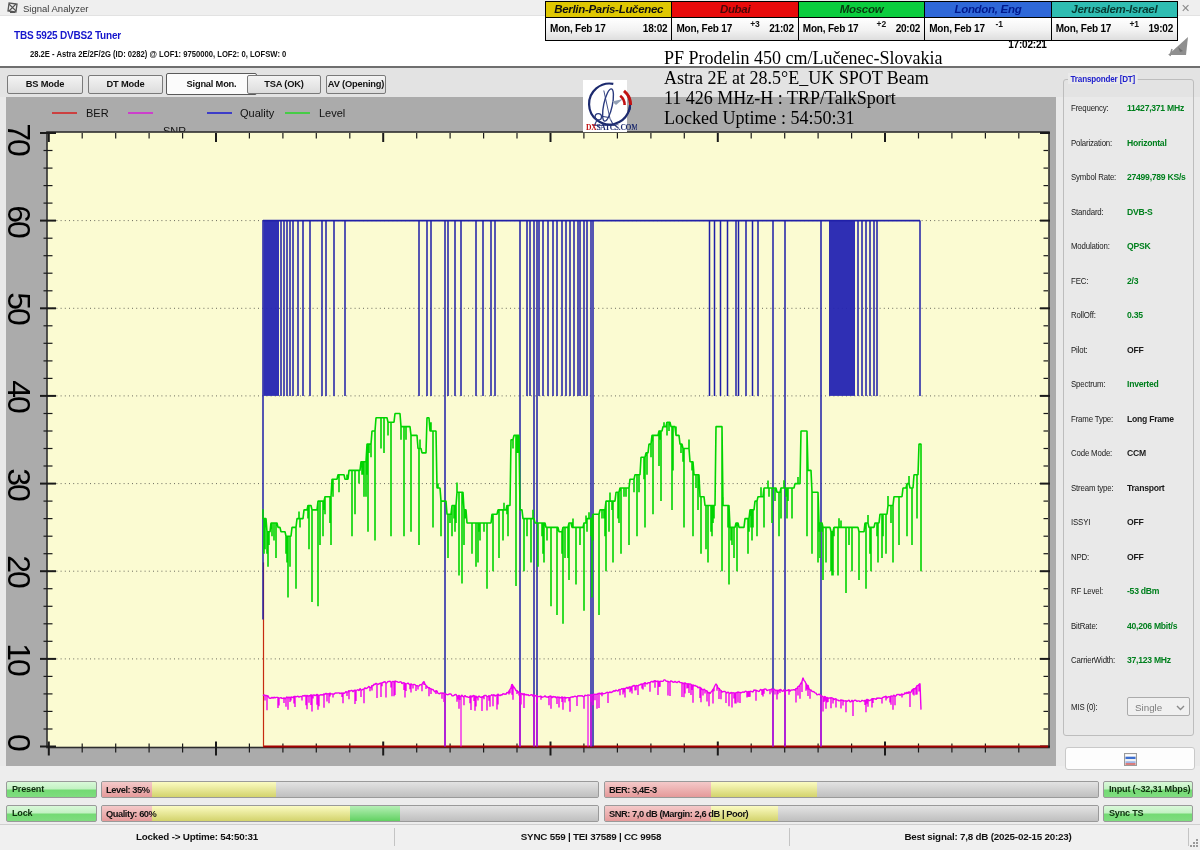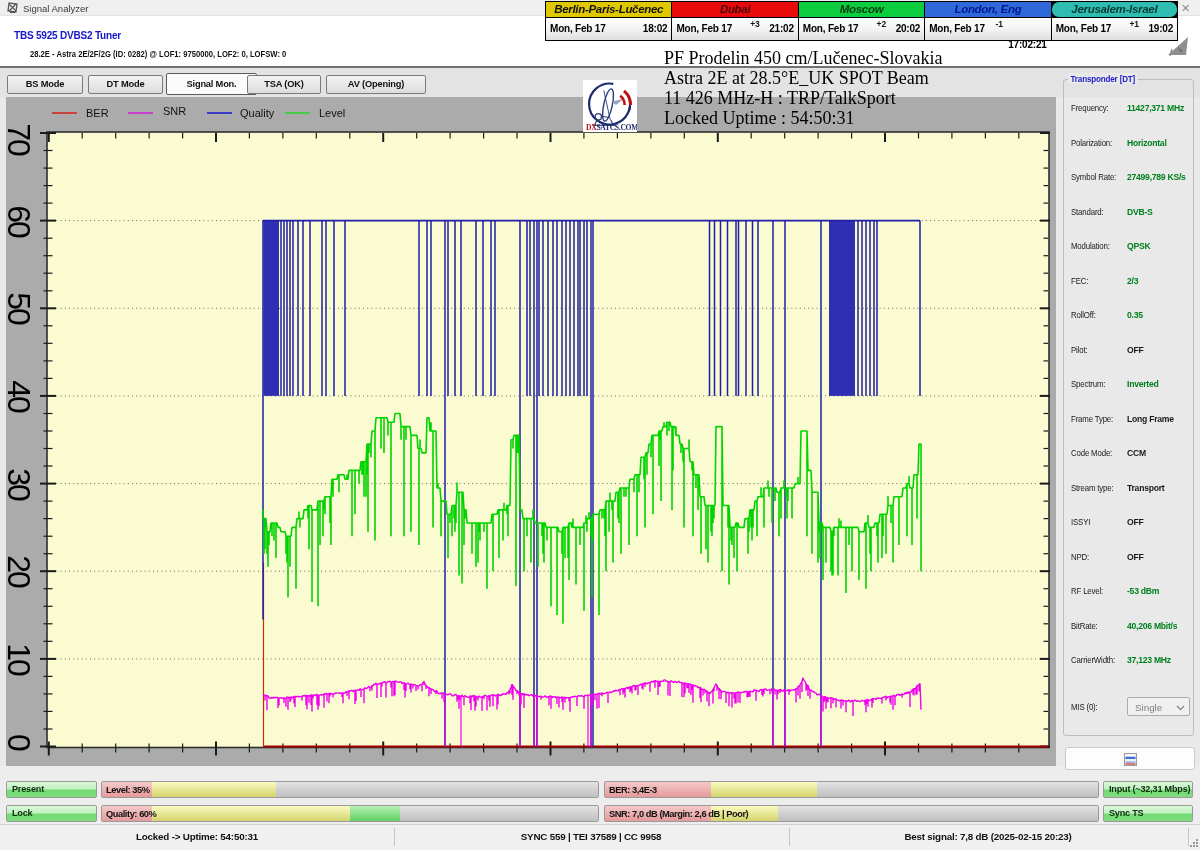--- a/index.html
+++ b/index.html
@@ -366,7 +366,7 @@
   </div>
 </div>
 <div style="position:relative;flex:1;">
-  <div style="height:15.5px;background:#2fbdb2;color:#063a32;font-size:11.5px;font-weight:bold;font-style:italic;text-align:center;line-height:15px;letter-spacing:-0.3px;white-space:nowrap;overflow:hidden;border-bottom:1px solid #000;border-radius:7px;">Jerusalem-Israel</div>
+  <div style="height:15.5px;background:#2fbdb2;color:#063a32;font-size:11.5px;font-weight:bold;font-style:italic;text-align:center;line-height:15px;letter-spacing:-0.3px;white-space:nowrap;overflow:hidden;border-bottom:1px solid #000;">Jerusalem-Israel</div>
   <div style="position:relative;height:22px;background:linear-gradient(#ffffff,#f2f2f2 55%,#dedede);">
     <div style="position:absolute;left:4px;top:5px;font-size:10px;font-weight:bold;color:#000;white-space:nowrap;letter-spacing:-0.2px;">Mon, Feb 17</div>
     <div style="position:absolute;left:62%;top:1px;font-size:8.5px;font-weight:bold;color:#111;">+1</div>

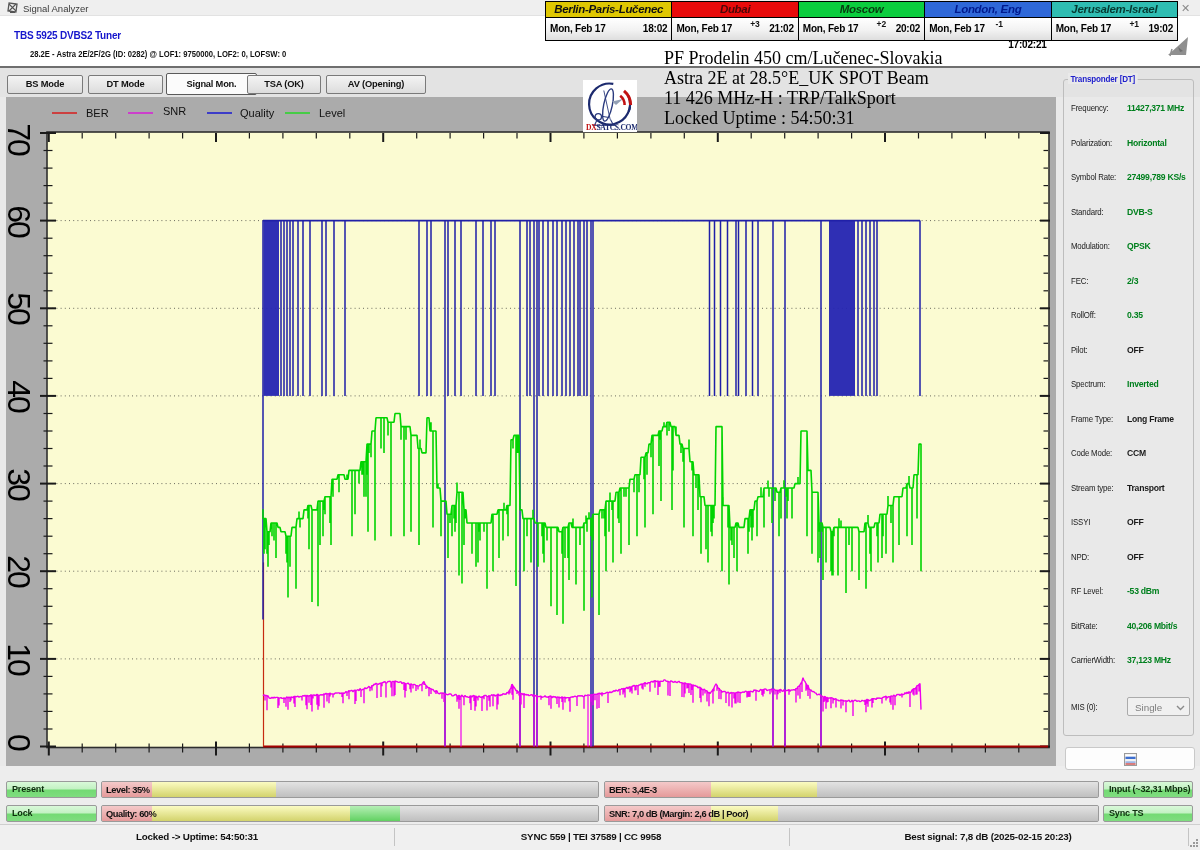--- a/index.html
+++ b/index.html
@@ -31,7 +31,7 @@
 <div class="abs tab" style="left:88px;top:75px;width:75px;">DT Mode</div>
 <div class="abs tab tabsel" style="left:166px;top:72.5px;width:91px;">Signal Mon.</div>
 <div class="abs tab" style="left:247px;top:75px;width:74px;">TSA (OK)</div>
-<div class="abs tab" style="left:326px;top:75px;width:100px;">AV (Opening)</div>
+<div class="abs tab" style="left:326px;top:75px;width:60px;">AV (Opening)</div>
 <style>
 .tab { height:19px; background:linear-gradient(#f4f4f4,#dcdcdc); border:1px solid #7a7a7a; border-radius:2px;
   font-size:9.3px; font-weight:bold; color:#111; text-align:center; line-height:17px; letter-spacing:-0.2px;}

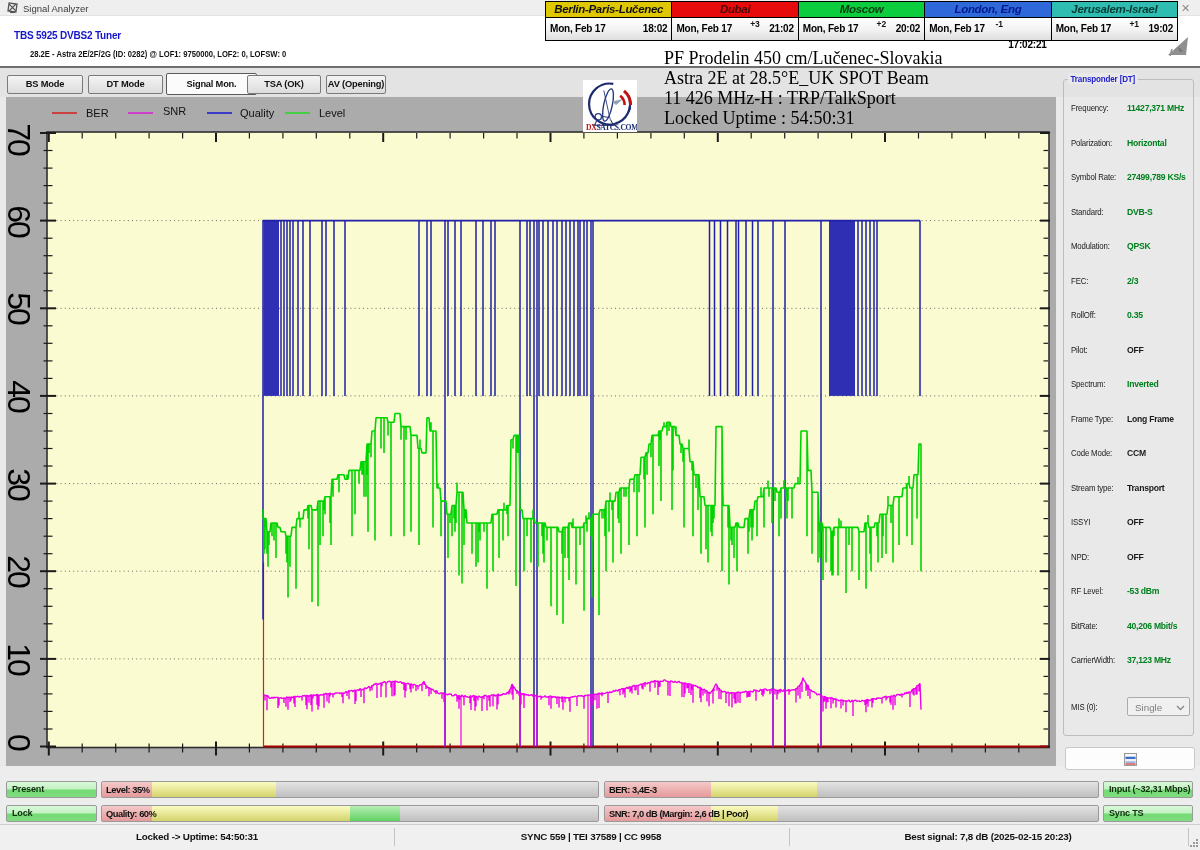--- a/index.html
+++ b/index.html
@@ -43,7 +43,7 @@
 <div class="abs" style="left:52px;top:112px;width:25px;height:2px;background:#cc4040;"></div>
 <div class="abs lgt" style="left:86px;top:107px;">BER</div>
 <div class="abs" style="left:128px;top:112px;width:25px;height:2px;background:#cc3fcc;"></div>
-<div class="abs lgt" style="left:163px;top:105px;">SNR</div>
+<div class="abs lgt" style="left:163px;top:125px;">SNR</div>
 <div class="abs" style="left:207px;top:112px;width:25px;height:2px;background:#3c3cc8;"></div>
 <div class="abs lgt" style="left:240px;top:107px;">Quality</div>
 <div class="abs" style="left:285px;top:112px;width:25px;height:2px;background:#46cc46;"></div>

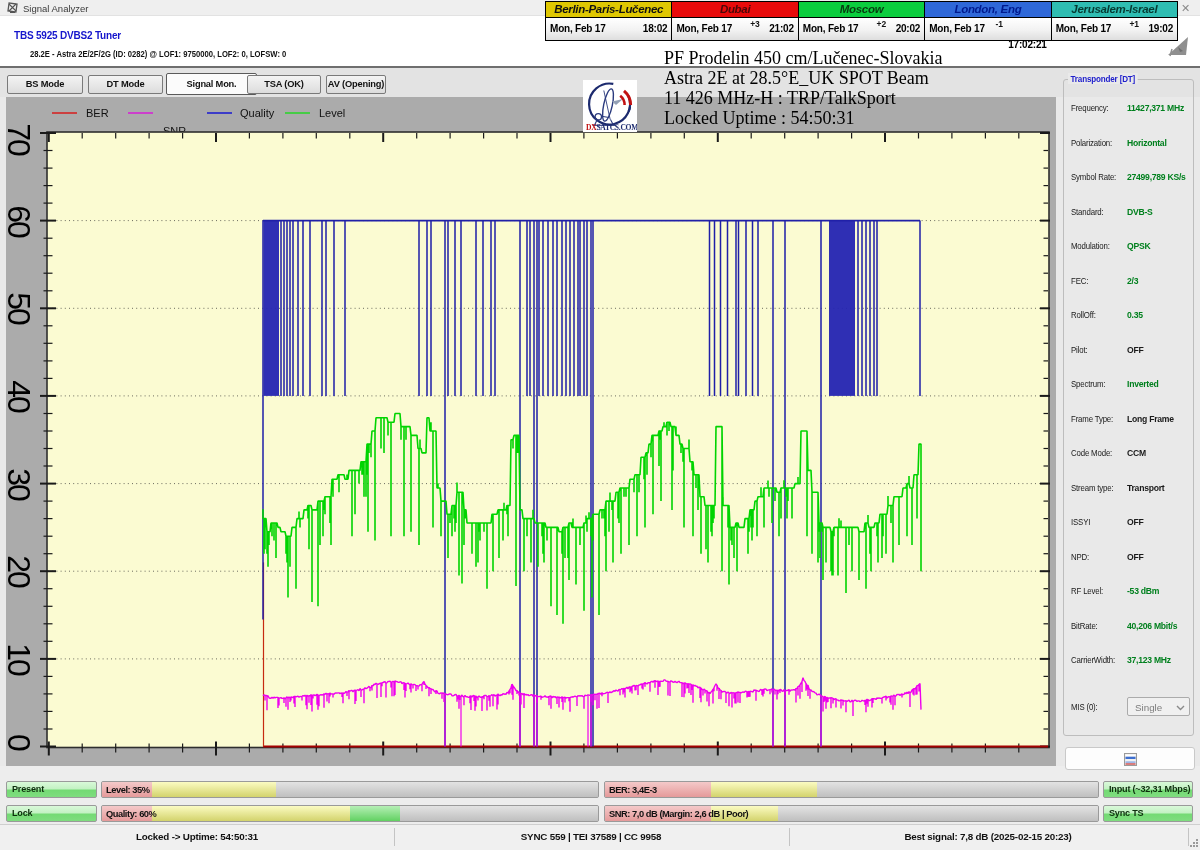--- a/index.html
+++ b/index.html
@@ -382,7 +382,7 @@
 Locked Uptime : 54:50:31
 </div>
 
-<div class="abs" style="left:583px;top:80px;width:54px;height:52px;background:#fff;">
+<div class="abs" style="left:583px;top:80px;width:44px;height:52px;background:#fff;">
   <svg width="54" height="52" viewBox="0 0 54 52">
     <path d="M45.2,15.5 A20.5,20.5 0 1 1 30.3,3.9" fill="none" stroke="#1c2a6e" stroke-width="2.2"></path>
     <path d="M47,26.8 A20.5,20.5 0 0 1 45.6,31.5" fill="none" stroke="#1c2a6e" stroke-width="2.2"></path>

